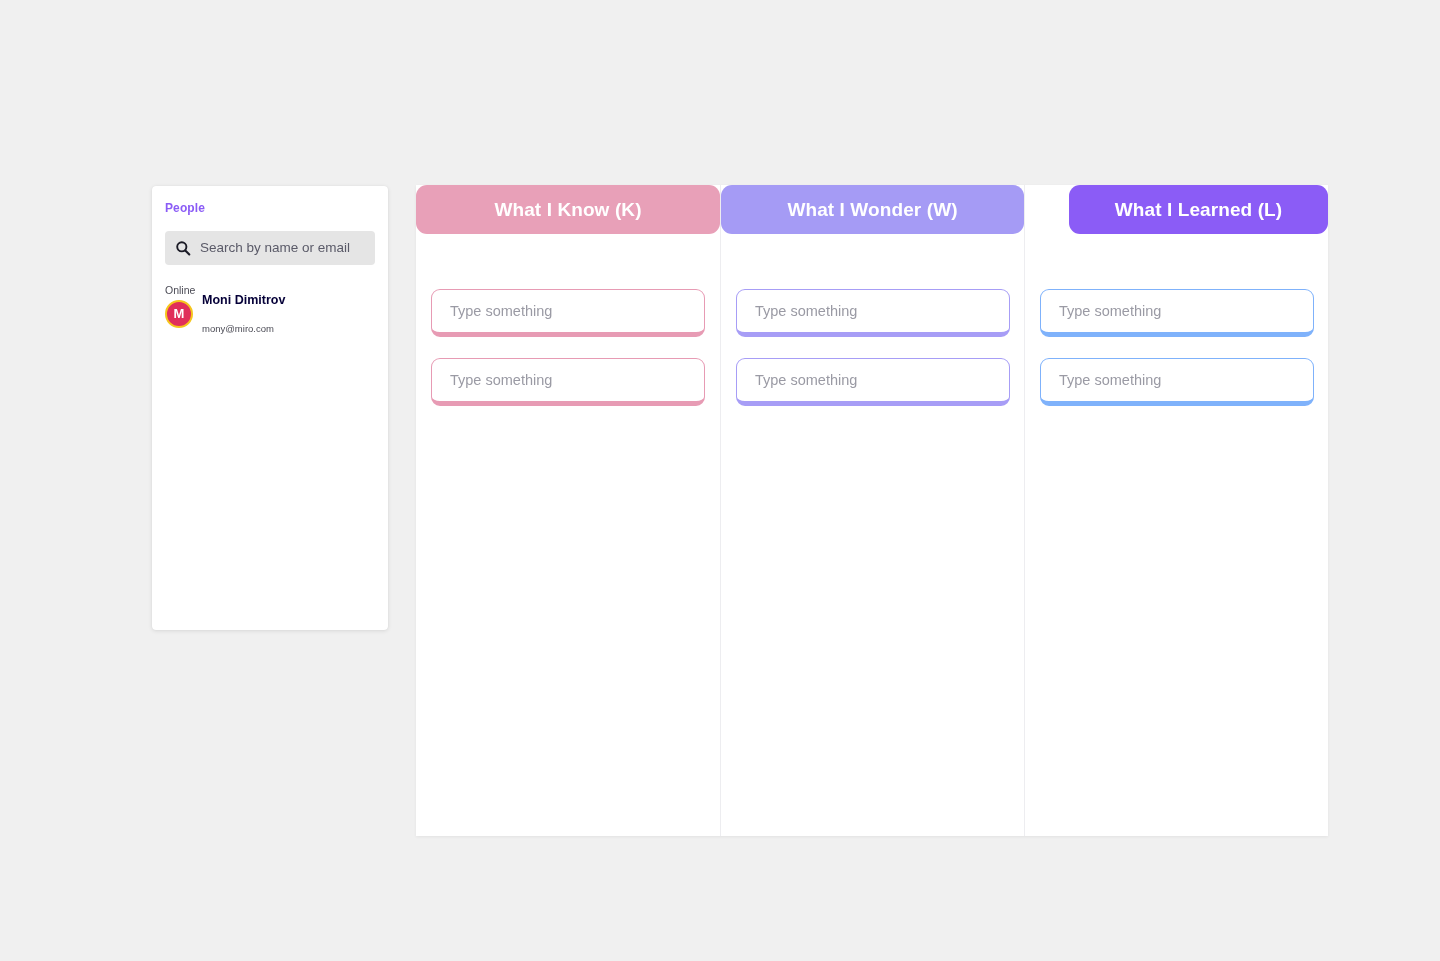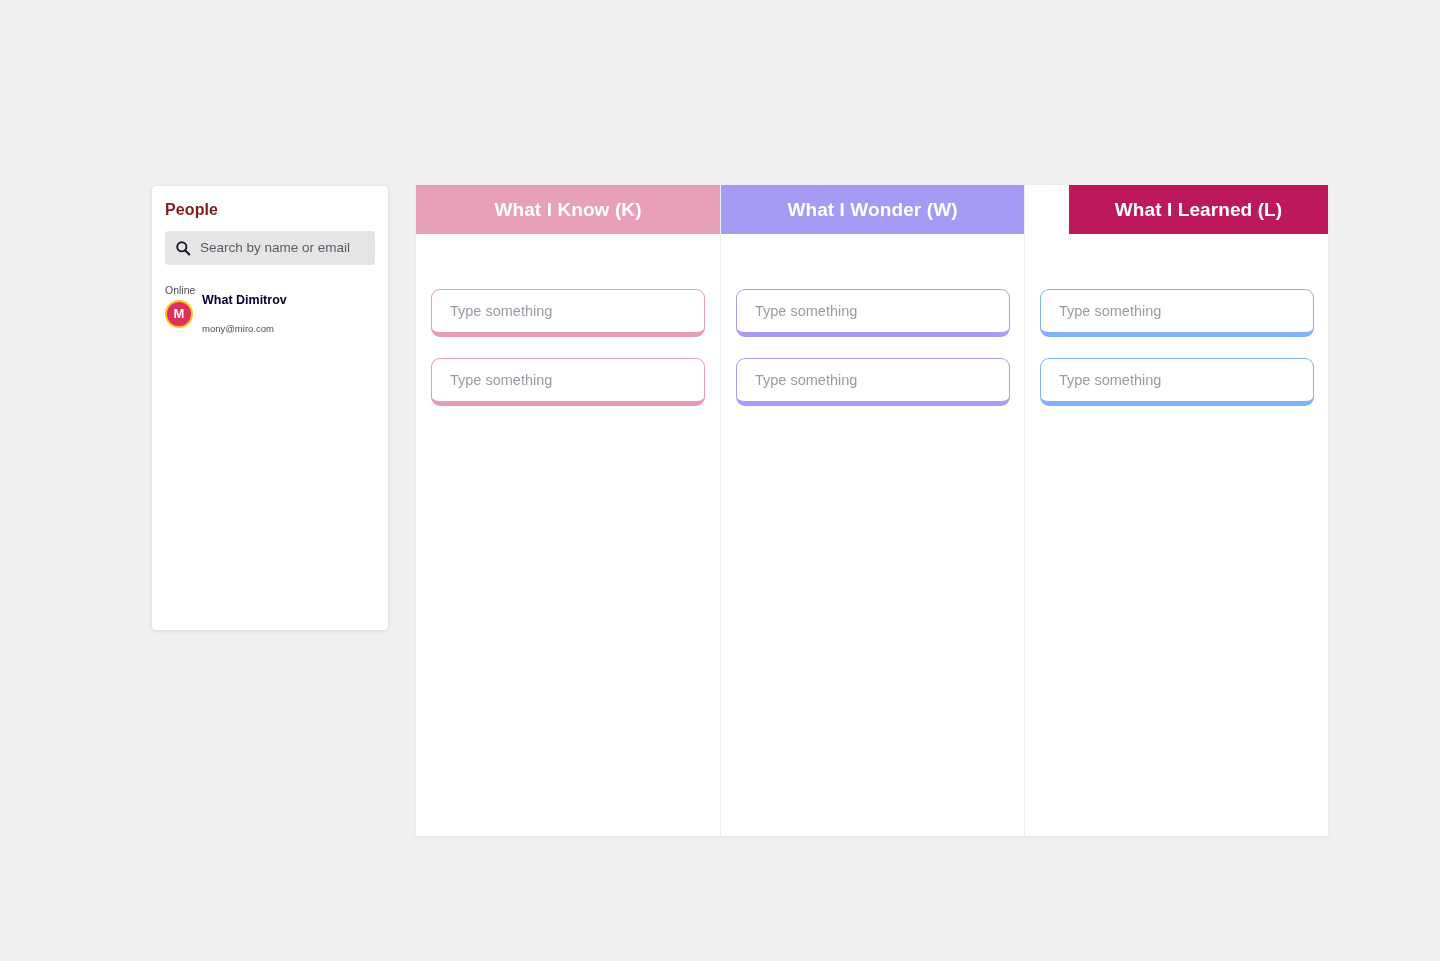--- a/index.html
+++ b/index.html
@@ -38,9 +38,9 @@
     position: absolute;
     left: 13px;
     top: 15px;
-    font-size: 16px;
-    font-weight: bold;
-    color: #7f1d1d;
+    font-size: 12px;
+    font-weight: bold;
+    color: #8b5cf6;
     letter-spacing: 0.1px;
   }
 

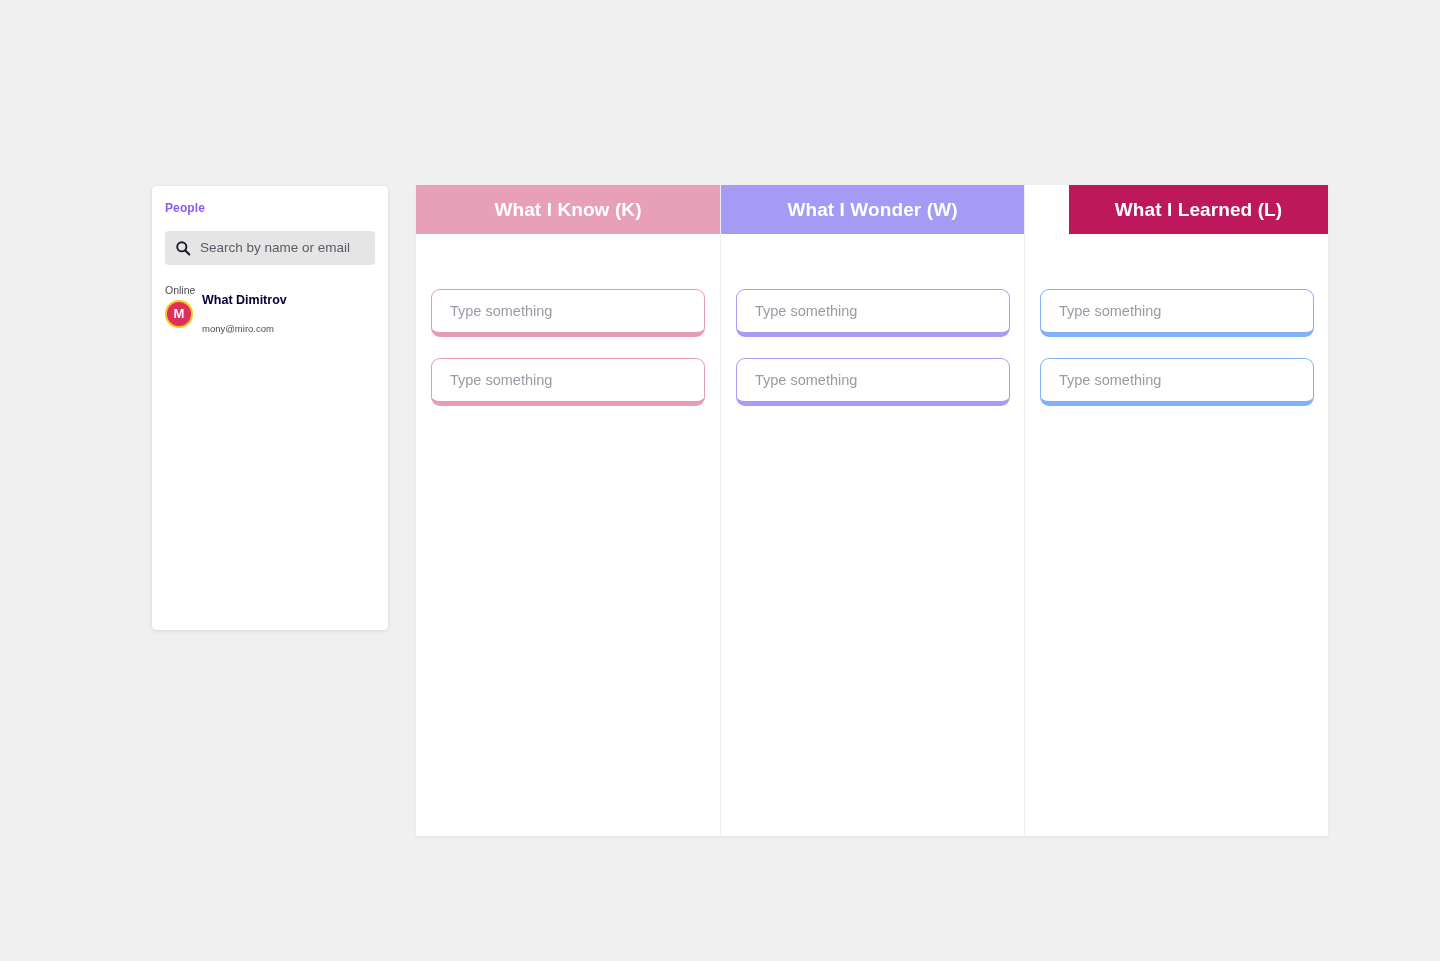--- a/index.html
+++ b/index.html
@@ -161,6 +161,7 @@
     font-weight: bold;
     letter-spacing: 0.1px;
     user-select: none;
+    border-radius: 11px;
   }
   .col-header.k { background: #e8a0b8; }
   .col-header.w { background: #a59bf5; }

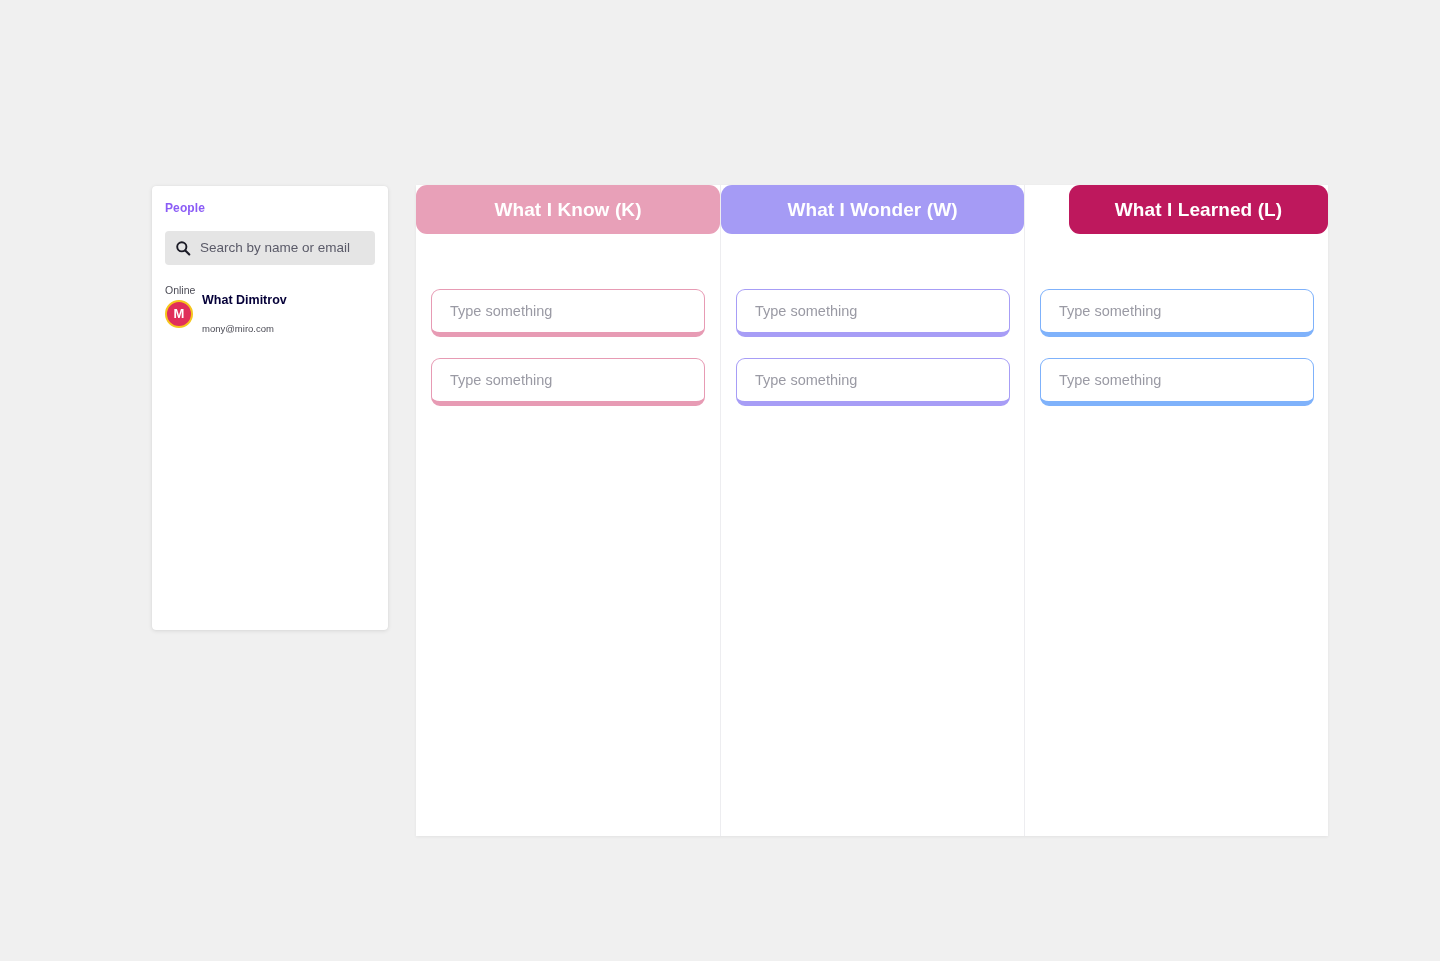--- a/index.html
+++ b/index.html
@@ -165,7 +165,7 @@
   }
   .col-header.k { background: #e8a0b8; }
   .col-header.w { background: #a59bf5; }
-  .col-header.l { background: #be185d; margin-left: 44px; }
+  .col-header.l { background: #8b5cf6; margin-left: 44px; }
 
   .col-body {
     flex: 1 1 auto;

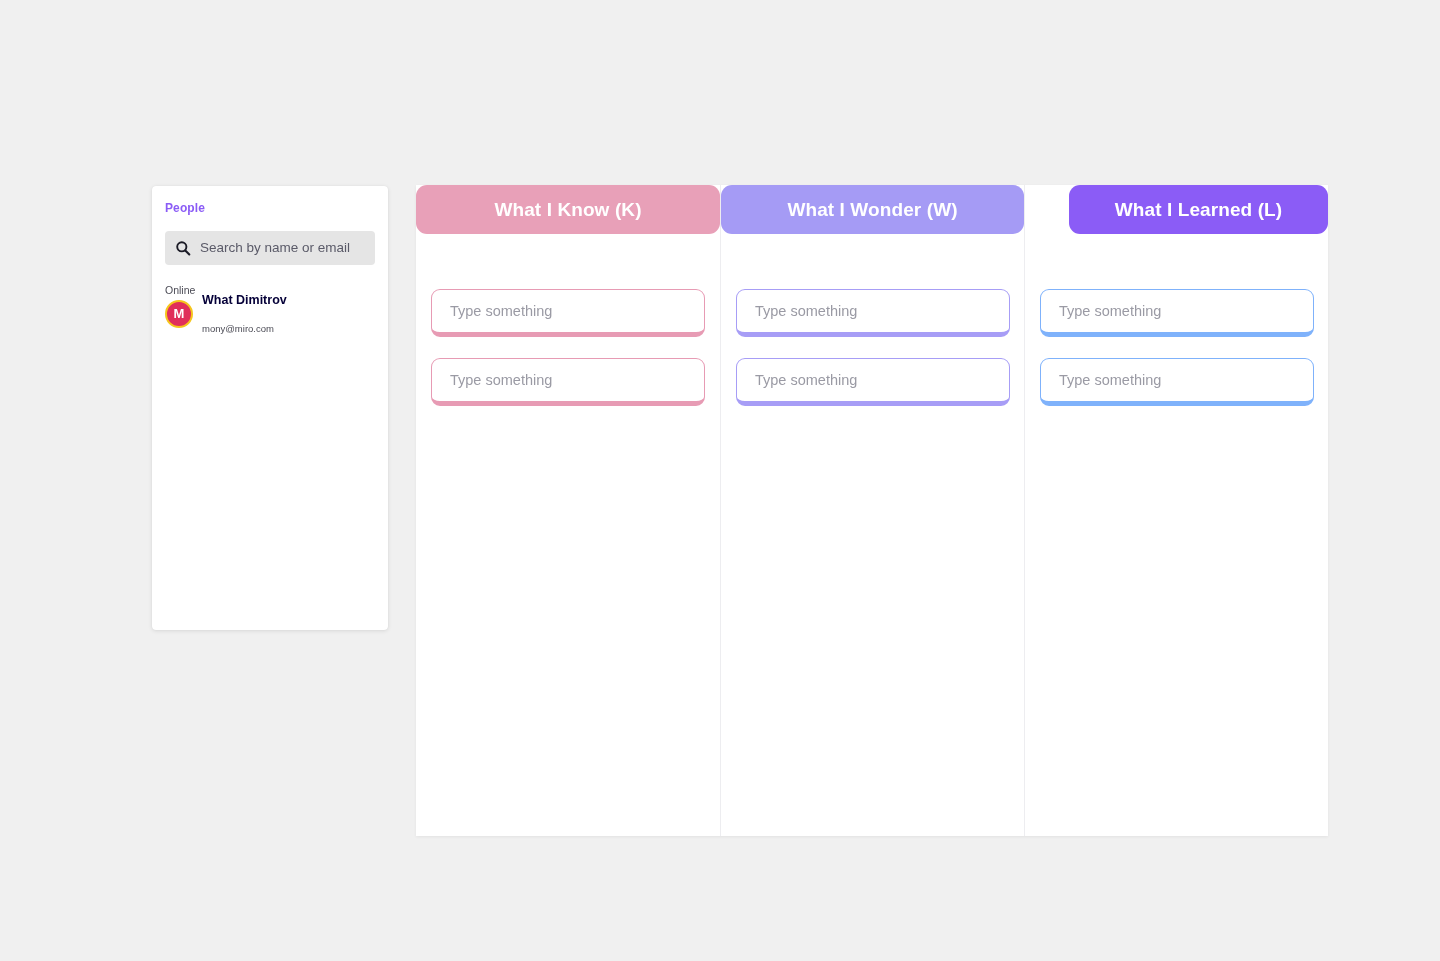--- a/index.html
+++ b/index.html
@@ -234,7 +234,7 @@
         <span class="avatar-letter">M</span>
       </div>
       <div class="person-info">
-        <div class="person-name">What Dimitrov</div>
+        <div class="person-name">Moni Dimitrov</div>
         <div class="person-email">mony@miro.com</div>
       </div>
     </div>

